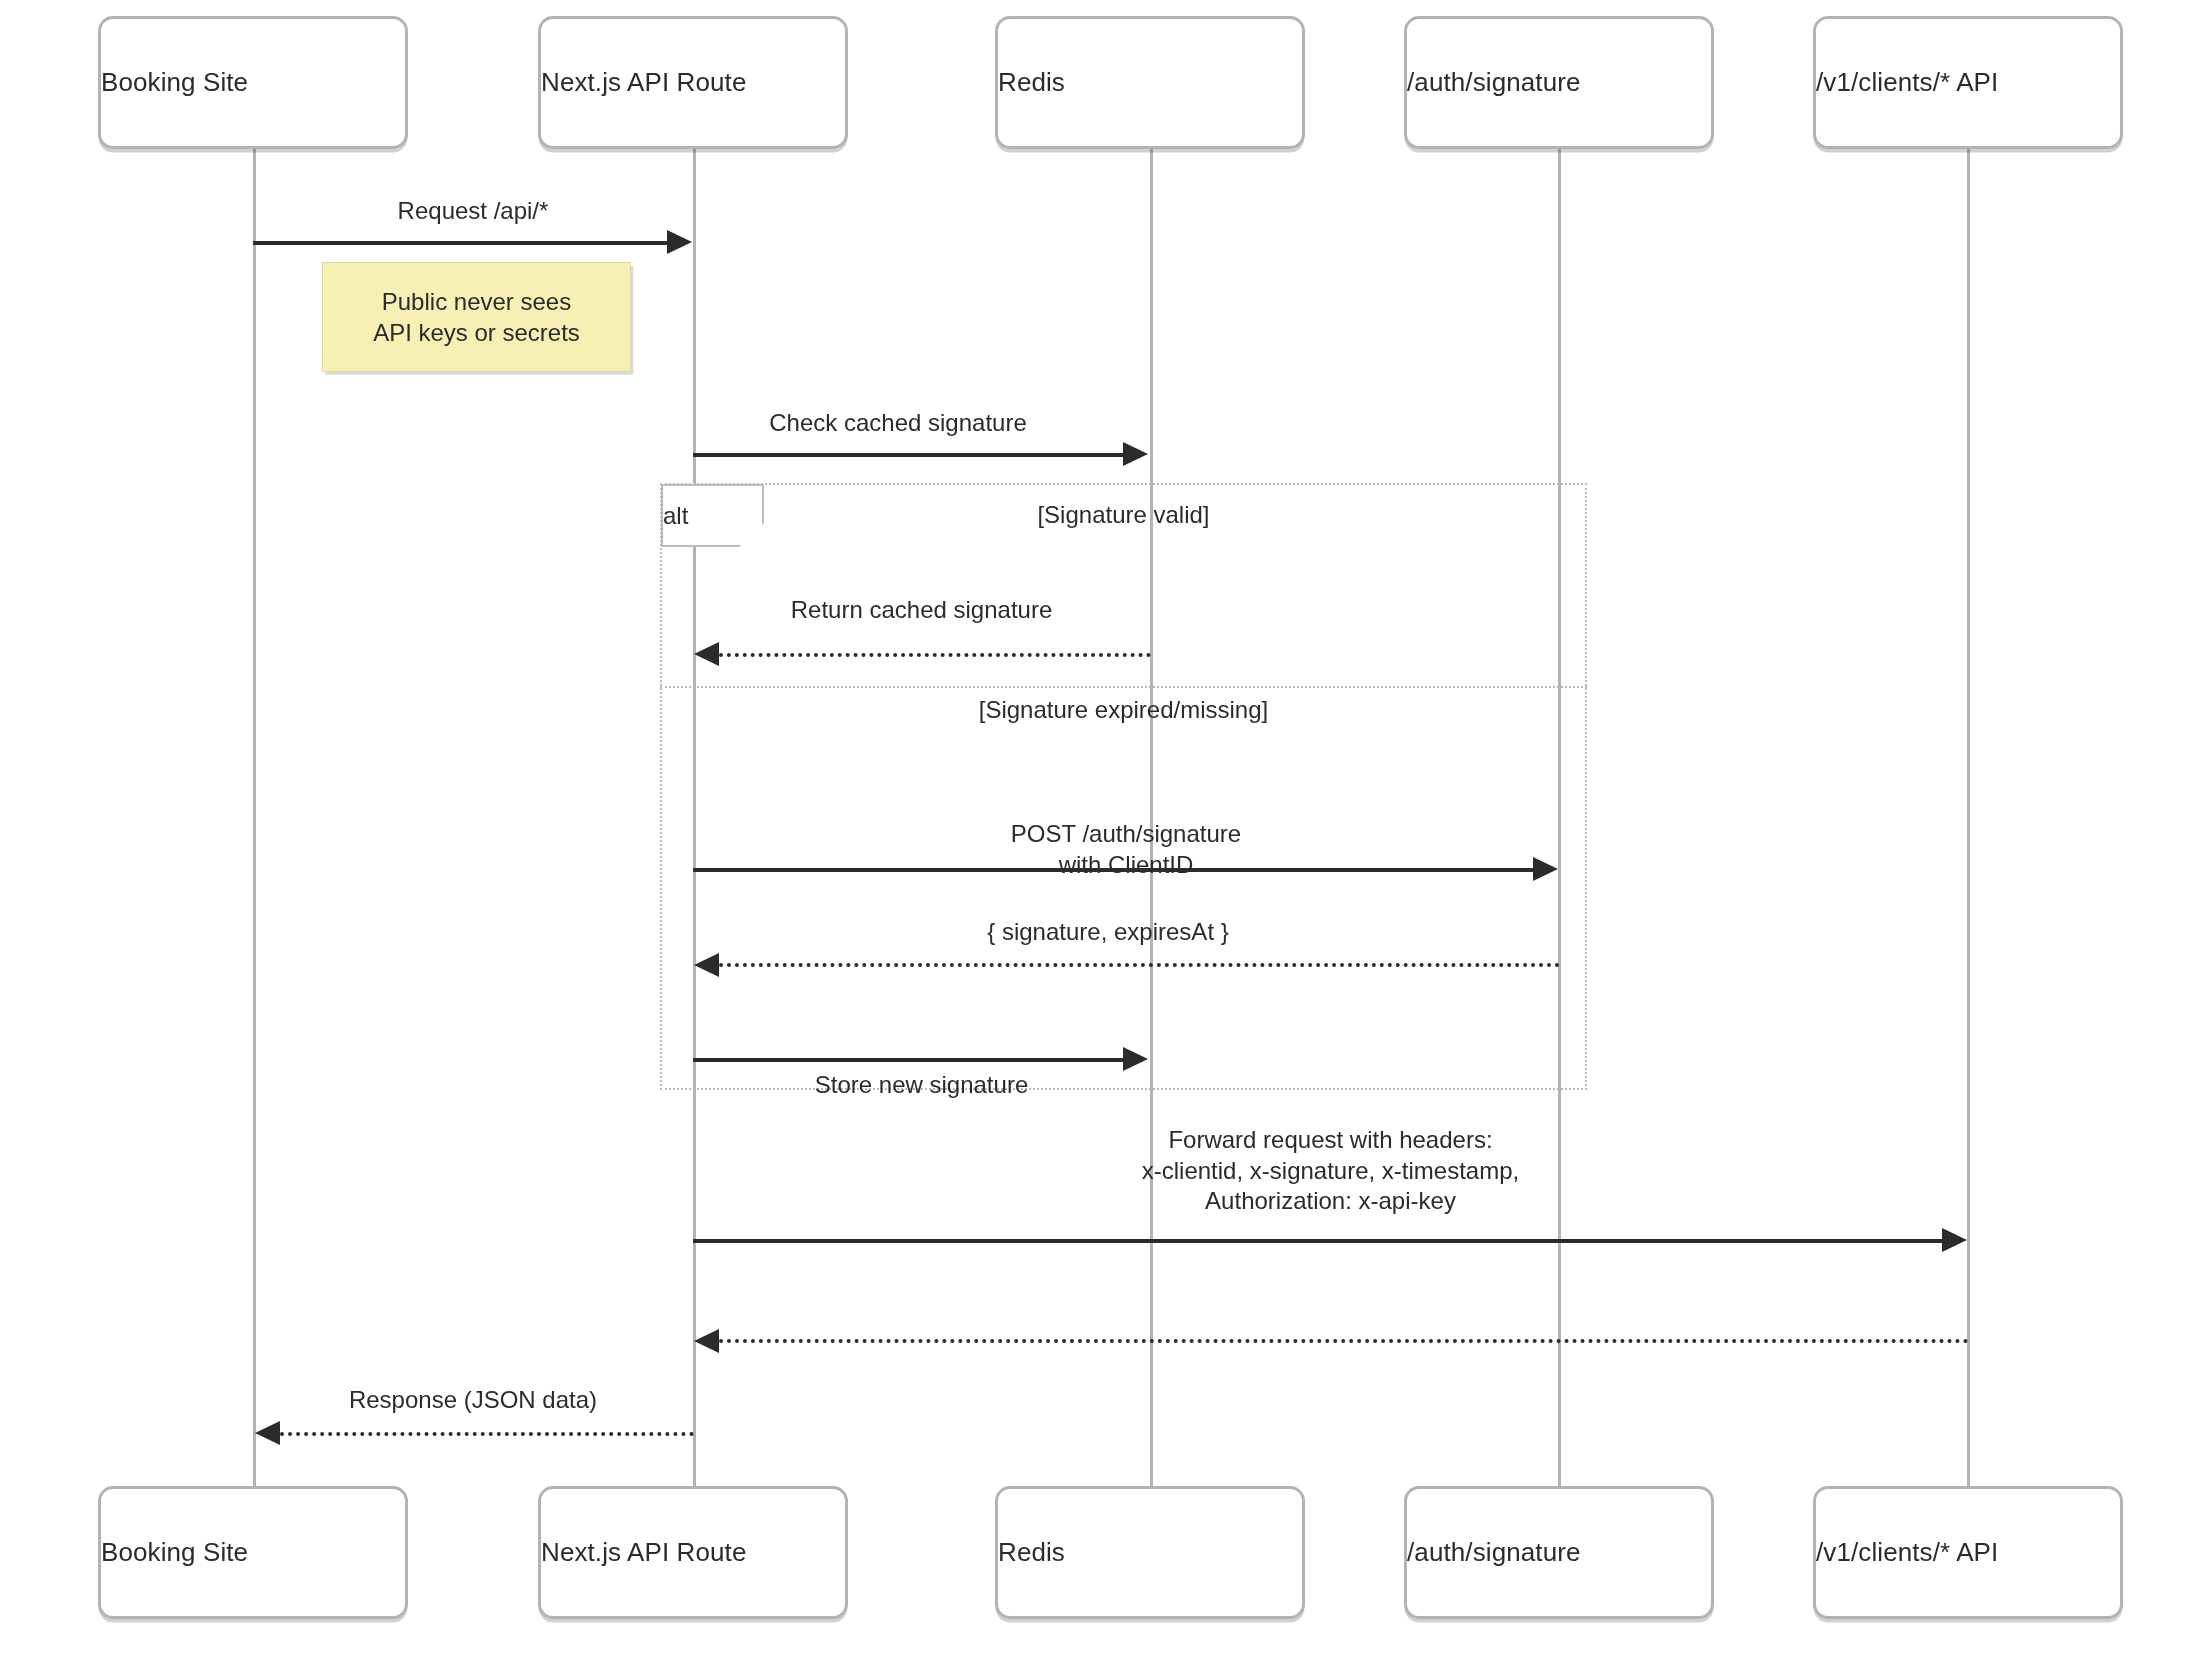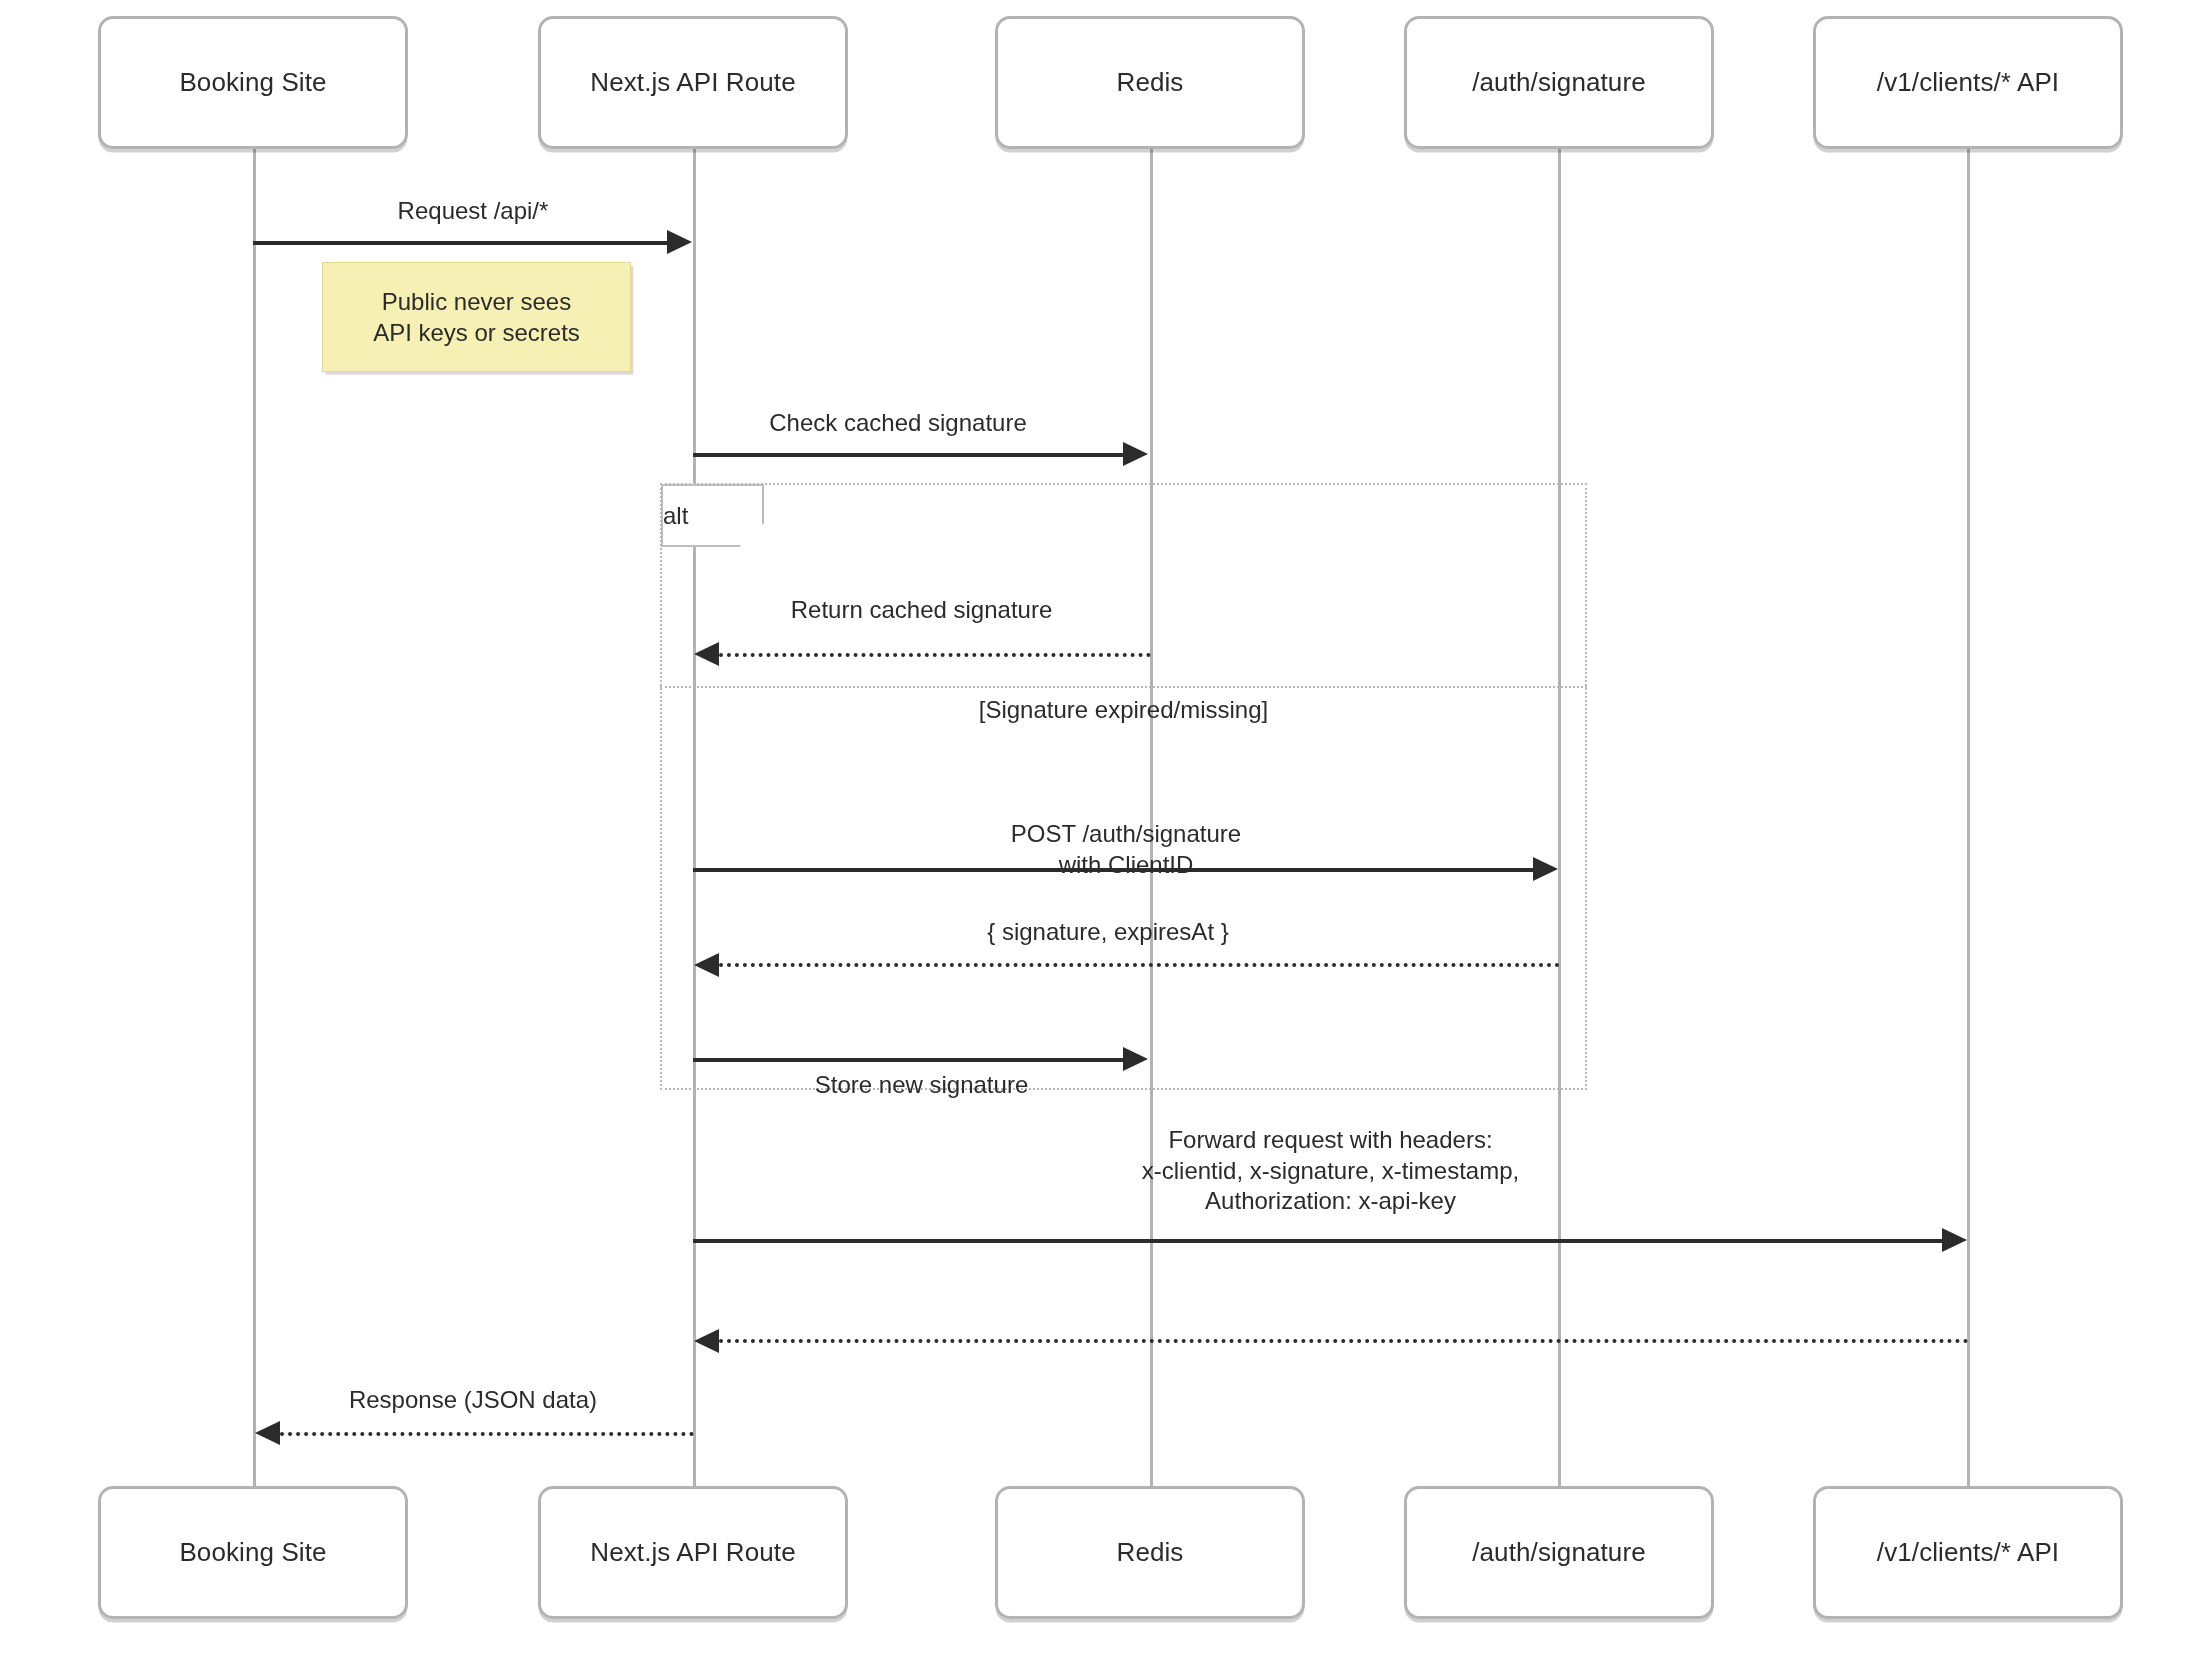--- a/index.html
+++ b/index.html
@@ -26,7 +26,6 @@
     border-radius: 15px;
     display: flex;
     align-items: center;
-    justify-content: center;
     box-shadow: 0 4px 0 -0.6px rgba(0,0,0,0.18);
   }
   .pbox span {

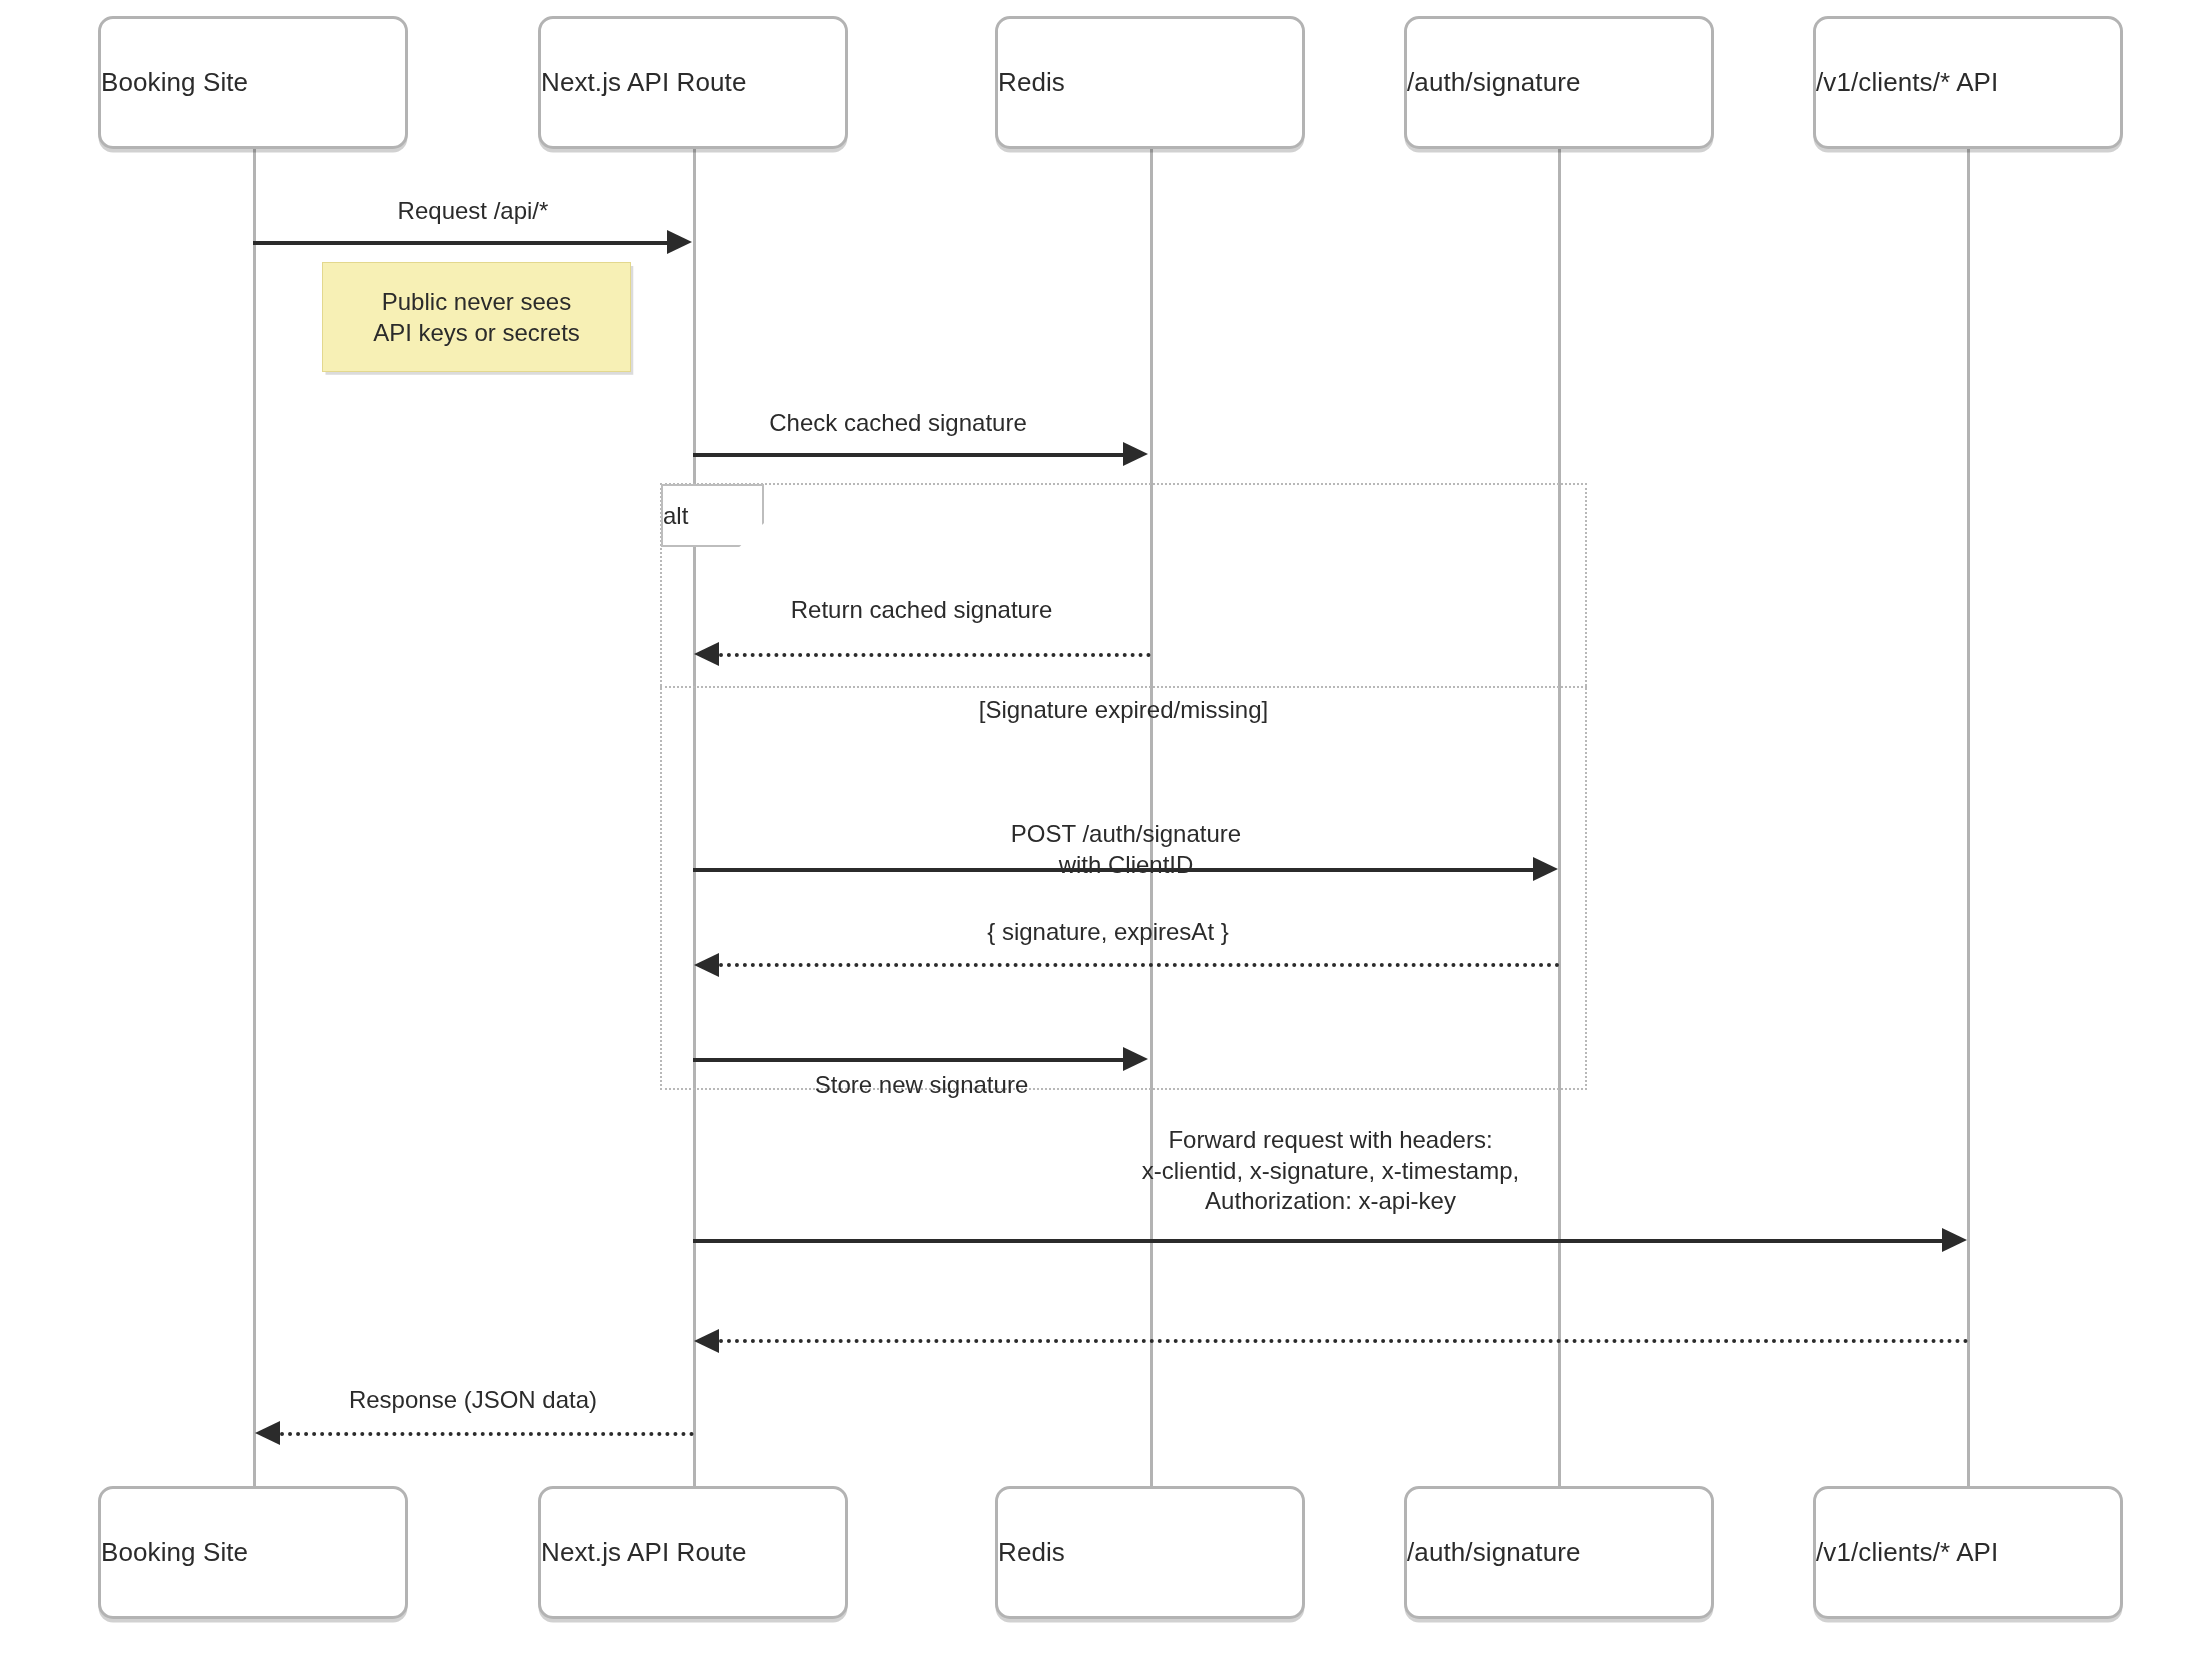--- a/index.html
+++ b/index.html
@@ -172,6 +172,7 @@
   <div class="frag-tab" style="left:661px; top:484px; width:103px; height:63px;">
     <span>alt</span>
   </div>
+  <div class="frag-cond" style="left:807px; top:501px; width:633px;">[Signature valid]</div>
   <div class="frag-cond" style="left:807px; top:696px; width:633px;">[Signature expired/missing]</div>
 
   <div class="msg-label" style="left:693px; top:595px; width:457px;">Return cached signature</div>

